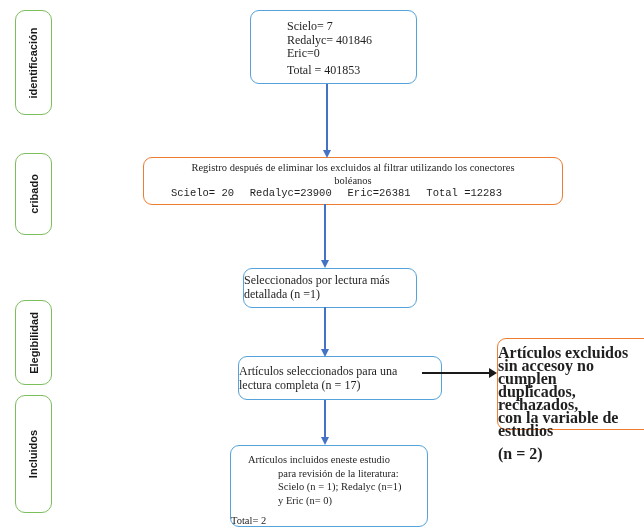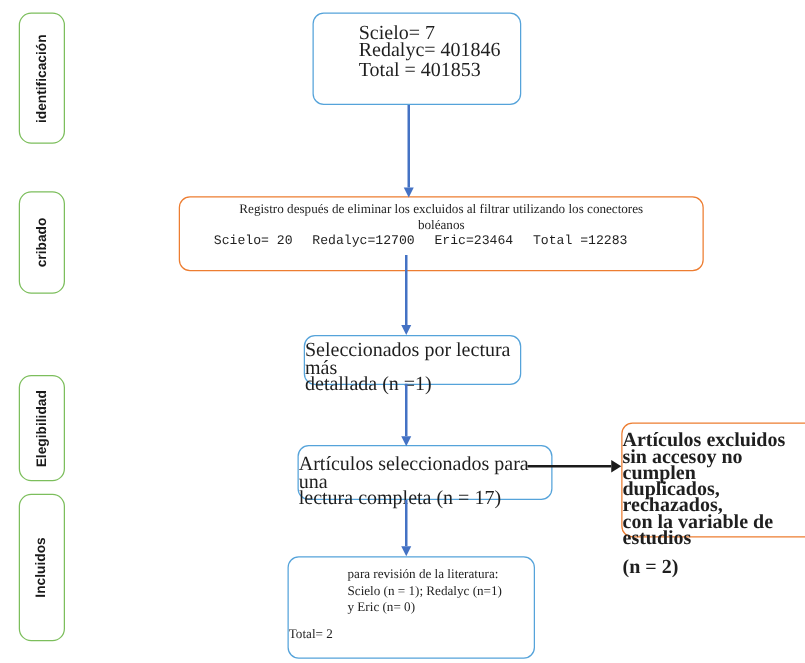--- a/index.html
+++ b/index.html
@@ -49,7 +49,7 @@
     background: #ffffff;
     border-radius: 9px;
     box-sizing: border-box;
-    font-size: 16px;
+    font-size: 12px;
     line-height: 13.5px;
   }
   .box.blue   { border: 1.5px solid var(--blue-border); }

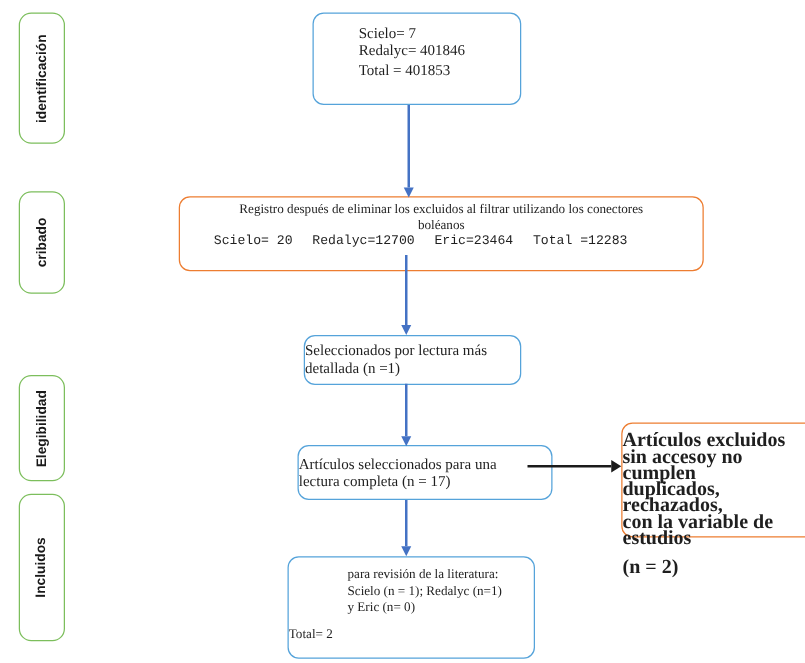--- a/index.html
+++ b/index.html
@@ -139,6 +139,7 @@
   <div class="box blue boxA">
     <div class="line">Scielo= 7</div>
     <div class="line">Redalyc= 401846</div>
+    <div class="line">Eric=0</div>
     <div class="line total-gap">Total = 401853</div>
   </div>
 

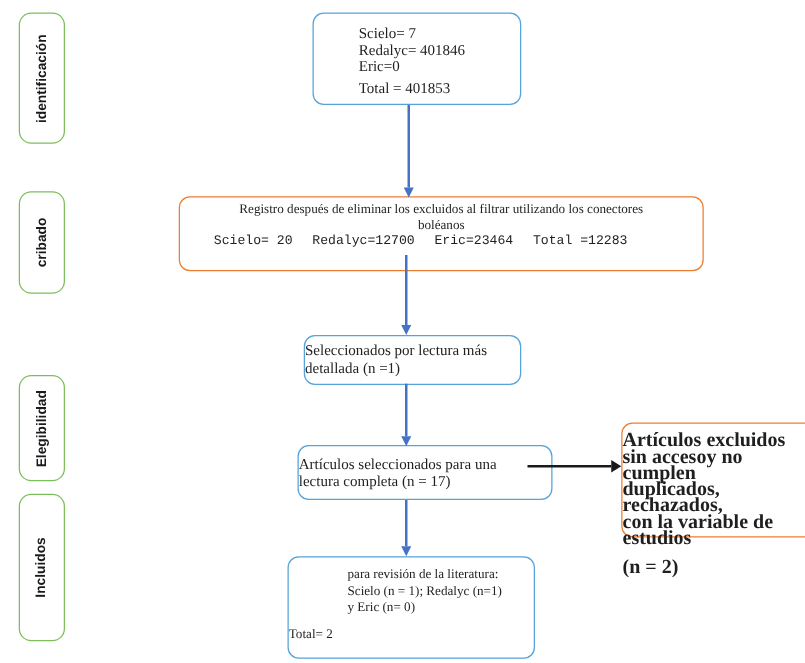--- a/index.html
+++ b/index.html
@@ -60,7 +60,7 @@
   .boxA .line { white-space: nowrap; }
   .boxA .total-gap { margin-top: 3px; }
 
-  .boxB { left: 143px; top: 157px; width: 420px; height: 60px; padding-top: 3px; text-align: center; font-size: 10.5px; line-height: 13px; }
+  .boxB { left: 143px; top: 157px; width: 420px; height: 48px; padding-top: 3px; text-align: center; font-size: 10.5px; line-height: 13px; }
   .boxB .title { white-space: nowrap; }
   .stats {
     display: flex;

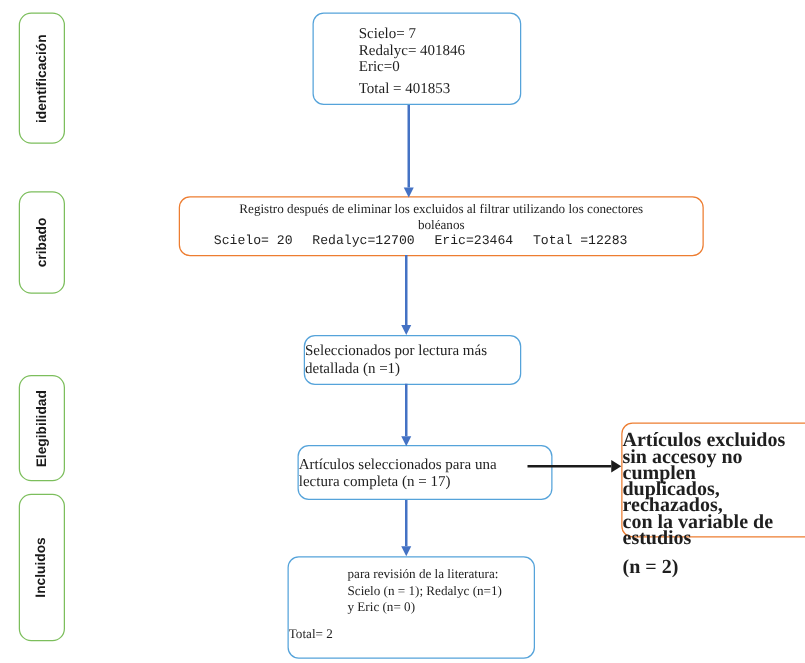--- a/index.html
+++ b/index.html
@@ -148,7 +148,7 @@
     <div class="title">boléanos</div>
     <div class="stats">
       <span>Scielo= 20</span>
-      <span>Redalyc=12700</span>
+      <span>Redalyc=23900</span>
       <span>Eric=23464</span>
       <span>Total =12283</span>
     </div>

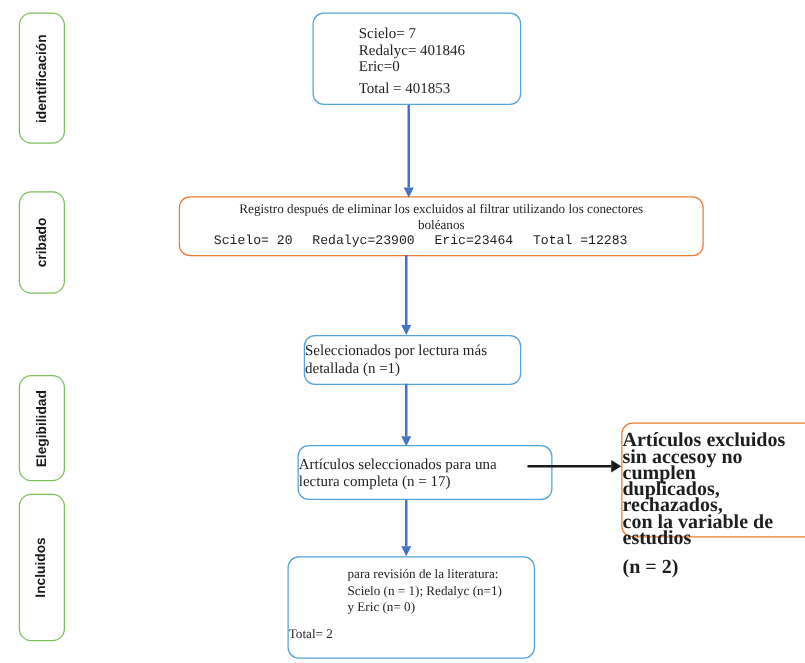--- a/index.html
+++ b/index.html
@@ -149,7 +149,7 @@
     <div class="stats">
       <span>Scielo= 20</span>
       <span>Redalyc=23900</span>
-      <span>Eric=23464</span>
+      <span>Eric=26381</span>
       <span>Total =12283</span>
     </div>
   </div>

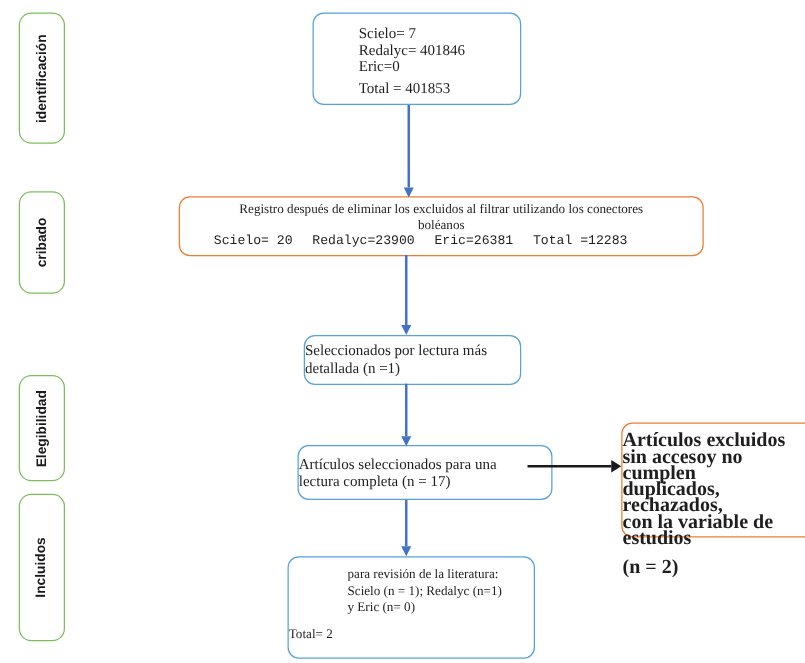--- a/index.html
+++ b/index.html
@@ -173,6 +173,7 @@
   </div>
 
   <div class="box blue boxF">
+    <div class="f1">Artículos incluidos eneste estudio</div>
     <div class="f2">para revisión de la literatura:</div>
     <div class="f2">Scielo (n = 1); Redalyc (n=1)</div>
     <div class="f2">y Eric (n= 0)</div>

